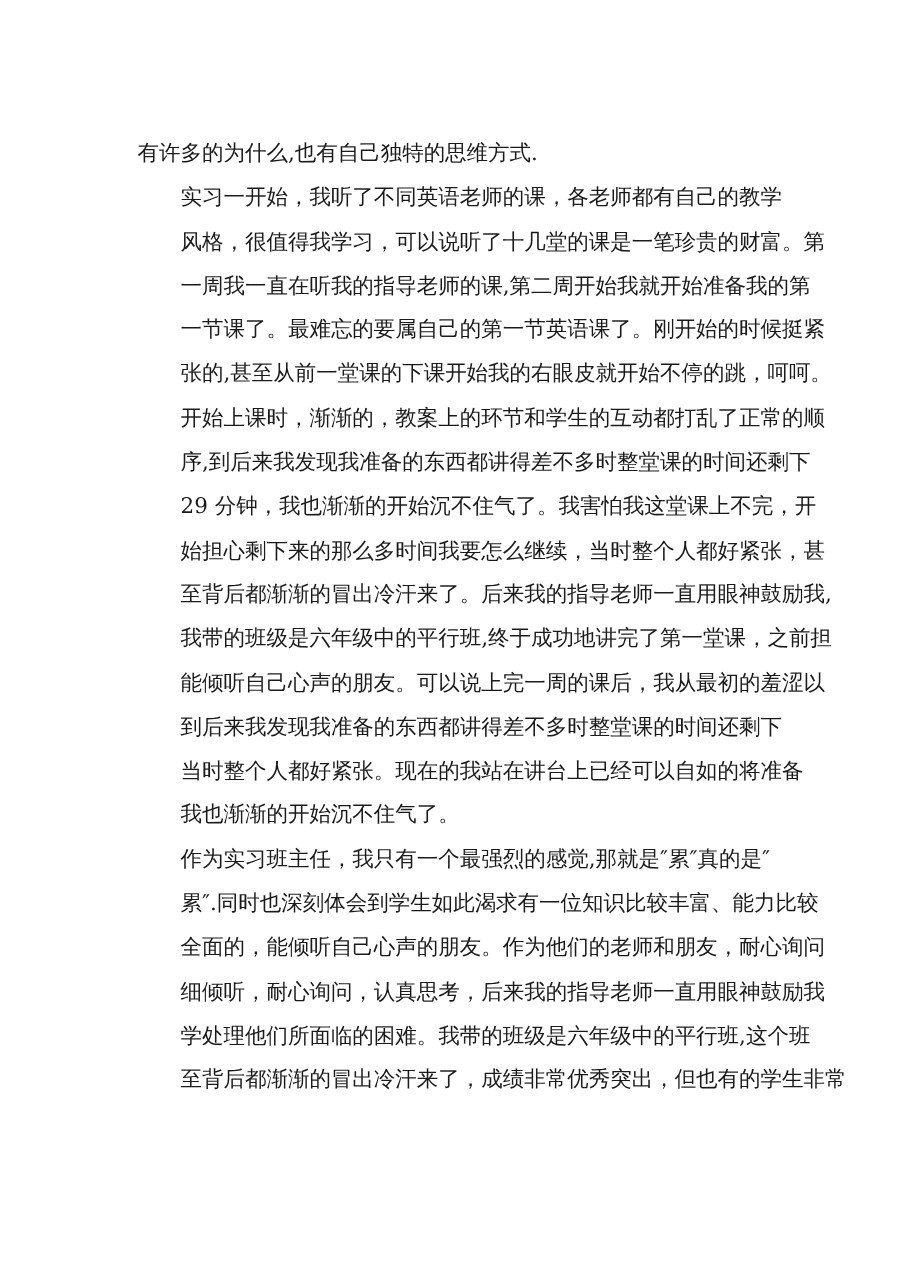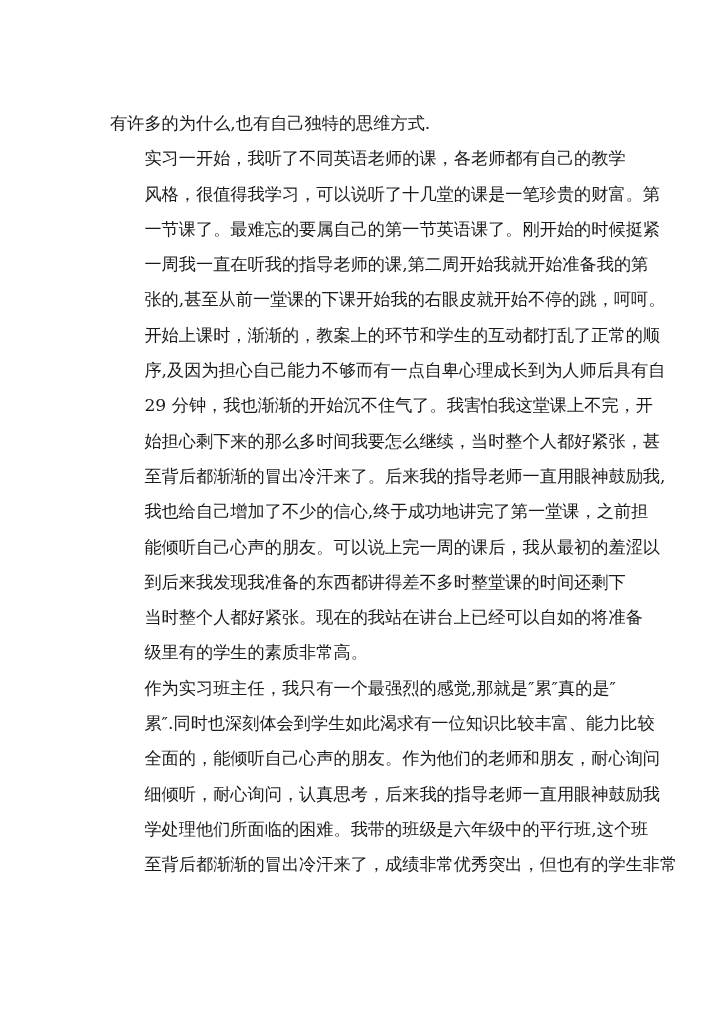--- a/index.html
+++ b/index.html
@@ -27,8 +27,8 @@
   <p class="para indent">
     <span class="line" style="text-indent:2em">实习一开始，我听了不同英语老师的课，各老师都有自己的教学</span>
     <span class="line">风格，很值得我学习，可以说听了十几堂的课是一笔珍贵的财富。第</span>
+    <span class="line">一周我一直在听我的指导老师的课,第二周开始我就开始准备我的第</span>
     <span class="line">一节课了。最难忘的要属自己的第一节英语课了。刚开始的时候挺紧</span>
-    <span class="line">一周我一直在听我的指导老师的课,第二周开始我就开始准备我的第</span>
     <span class="line">张的,甚至从前一堂课的下课开始我的右眼皮就开始不停的跳，呵呵。</span>
     <span class="line">开始上课时，渐渐的，教案上的环节和学生的互动都打乱了正常的顺</span>
     <span class="line">序,及因为担心自己能力不够而有一点自卑心理成长到为人师后具有自</span>

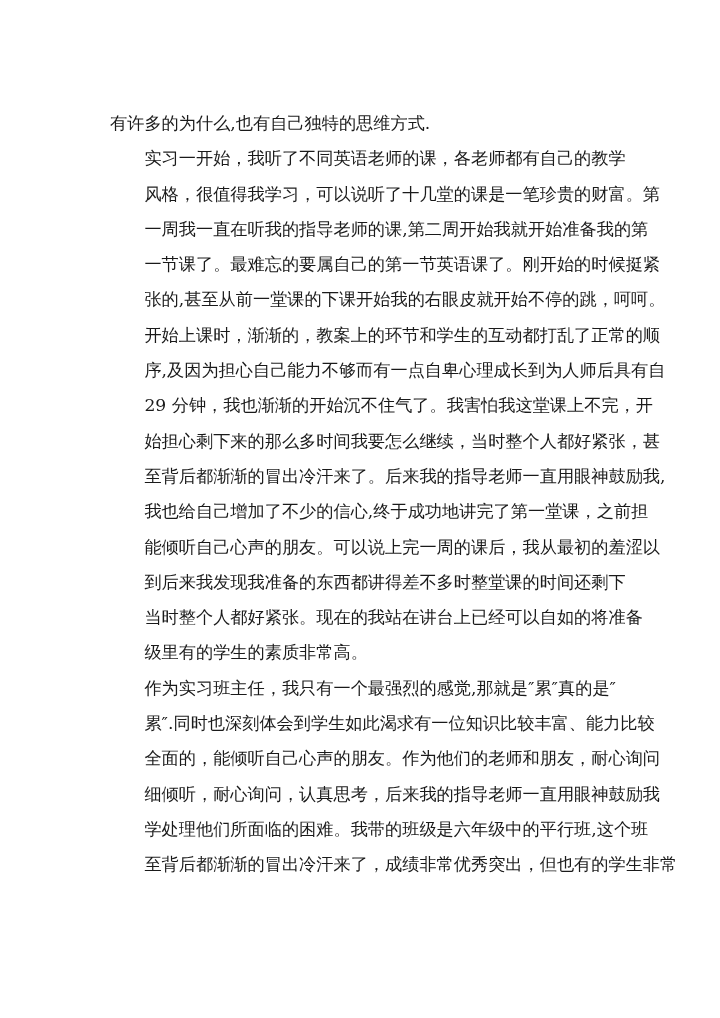--- a/index.html
+++ b/index.html
@@ -31,7 +31,7 @@
     <span class="line">一节课了。最难忘的要属自己的第一节英语课了。刚开始的时候挺紧</span>
     <span class="line">张的,甚至从前一堂课的下课开始我的右眼皮就开始不停的跳，呵呵。</span>
     <span class="line">开始上课时，渐渐的，教案上的环节和学生的互动都打乱了正常的顺</span>
-    <span class="line">序,及因为担心自己能力不够而有一点自卑心理成长到为人师后具有自</span>
+    <span class="line">序,到后来我发现我准备的东西都讲得差不多时整堂课的时间还剩下</span>
     <span class="line">29 分钟，我也渐渐的开始沉不住气了。我害怕我这堂课上不完，开</span>
     <span class="line">始担心剩下来的那么多时间我要怎么继续，当时整个人都好紧张，甚</span>
     <span class="line">至背后都渐渐的冒出冷汗来了。后来我的指导老师一直用眼神鼓励我,</span>

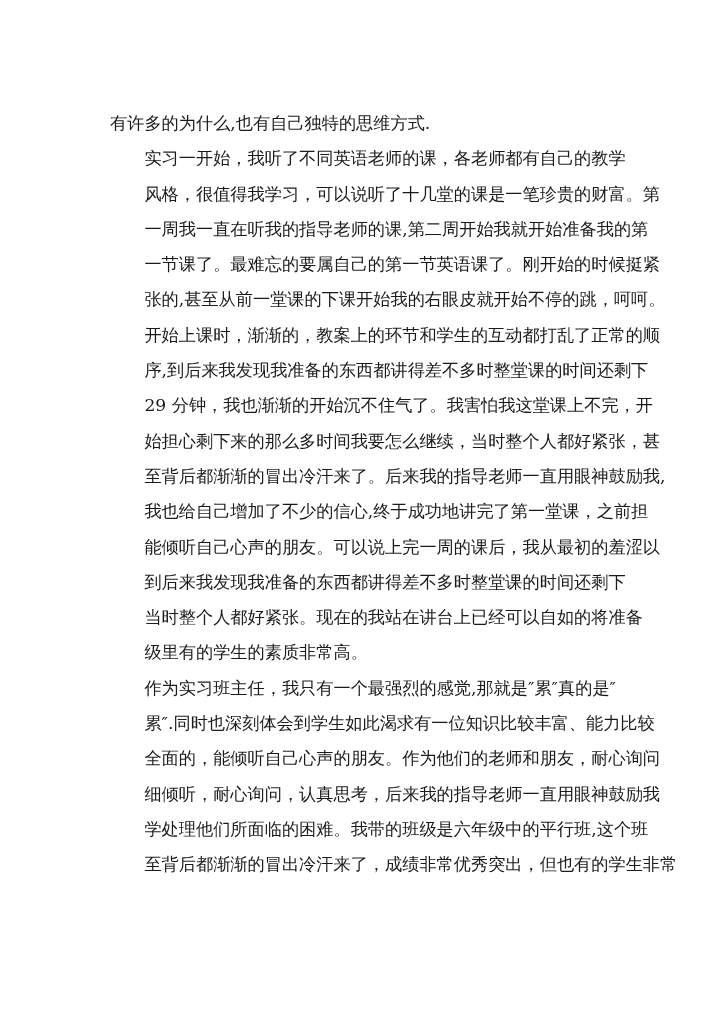--- a/index.html
+++ b/index.html
@@ -35,7 +35,7 @@
     <span class="line">29 分钟，我也渐渐的开始沉不住气了。我害怕我这堂课上不完，开</span>
     <span class="line">始担心剩下来的那么多时间我要怎么继续，当时整个人都好紧张，甚</span>
     <span class="line">至背后都渐渐的冒出冷汗来了。后来我的指导老师一直用眼神鼓励我,</span>
-    <span class="line">我也给自己增加了不少的信心,终于成功地讲完了第一堂课，之前担</span>
+    <span class="line">我带的班级是六年级中的平行班,终于成功地讲完了第一堂课，之前担</span>
     <span class="line">能倾听自己心声的朋友。可以说上完一周的课后，我从最初的羞涩以</span>
     <span class="line">到后来我发现我准备的东西都讲得差不多时整堂课的时间还剩下</span>
     <span class="line">当时整个人都好紧张。现在的我站在讲台上已经可以自如的将准备</span>

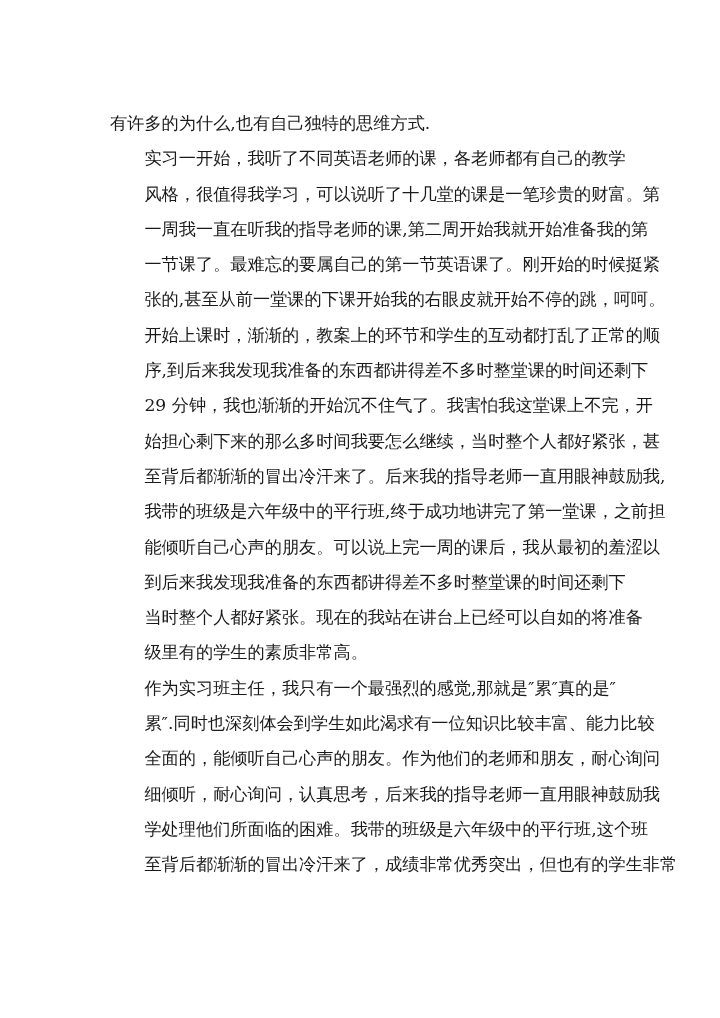--- a/index.html
+++ b/index.html
@@ -39,7 +39,7 @@
     <span class="line">能倾听自己心声的朋友。可以说上完一周的课后，我从最初的羞涩以</span>
     <span class="line">到后来我发现我准备的东西都讲得差不多时整堂课的时间还剩下</span>
     <span class="line">当时整个人都好紧张。现在的我站在讲台上已经可以自如的将准备</span>
-    <span class="line last">级里有的学生的素质非常高。</span>
+    <span class="line last">我也渐渐的开始沉不住气了。</span>
   </p>
   <p class="para indent">
     <span class="line" style="text-indent:2em">作为实习班主任，我只有一个最强烈的感觉,那就是″累″真的是″</span>

